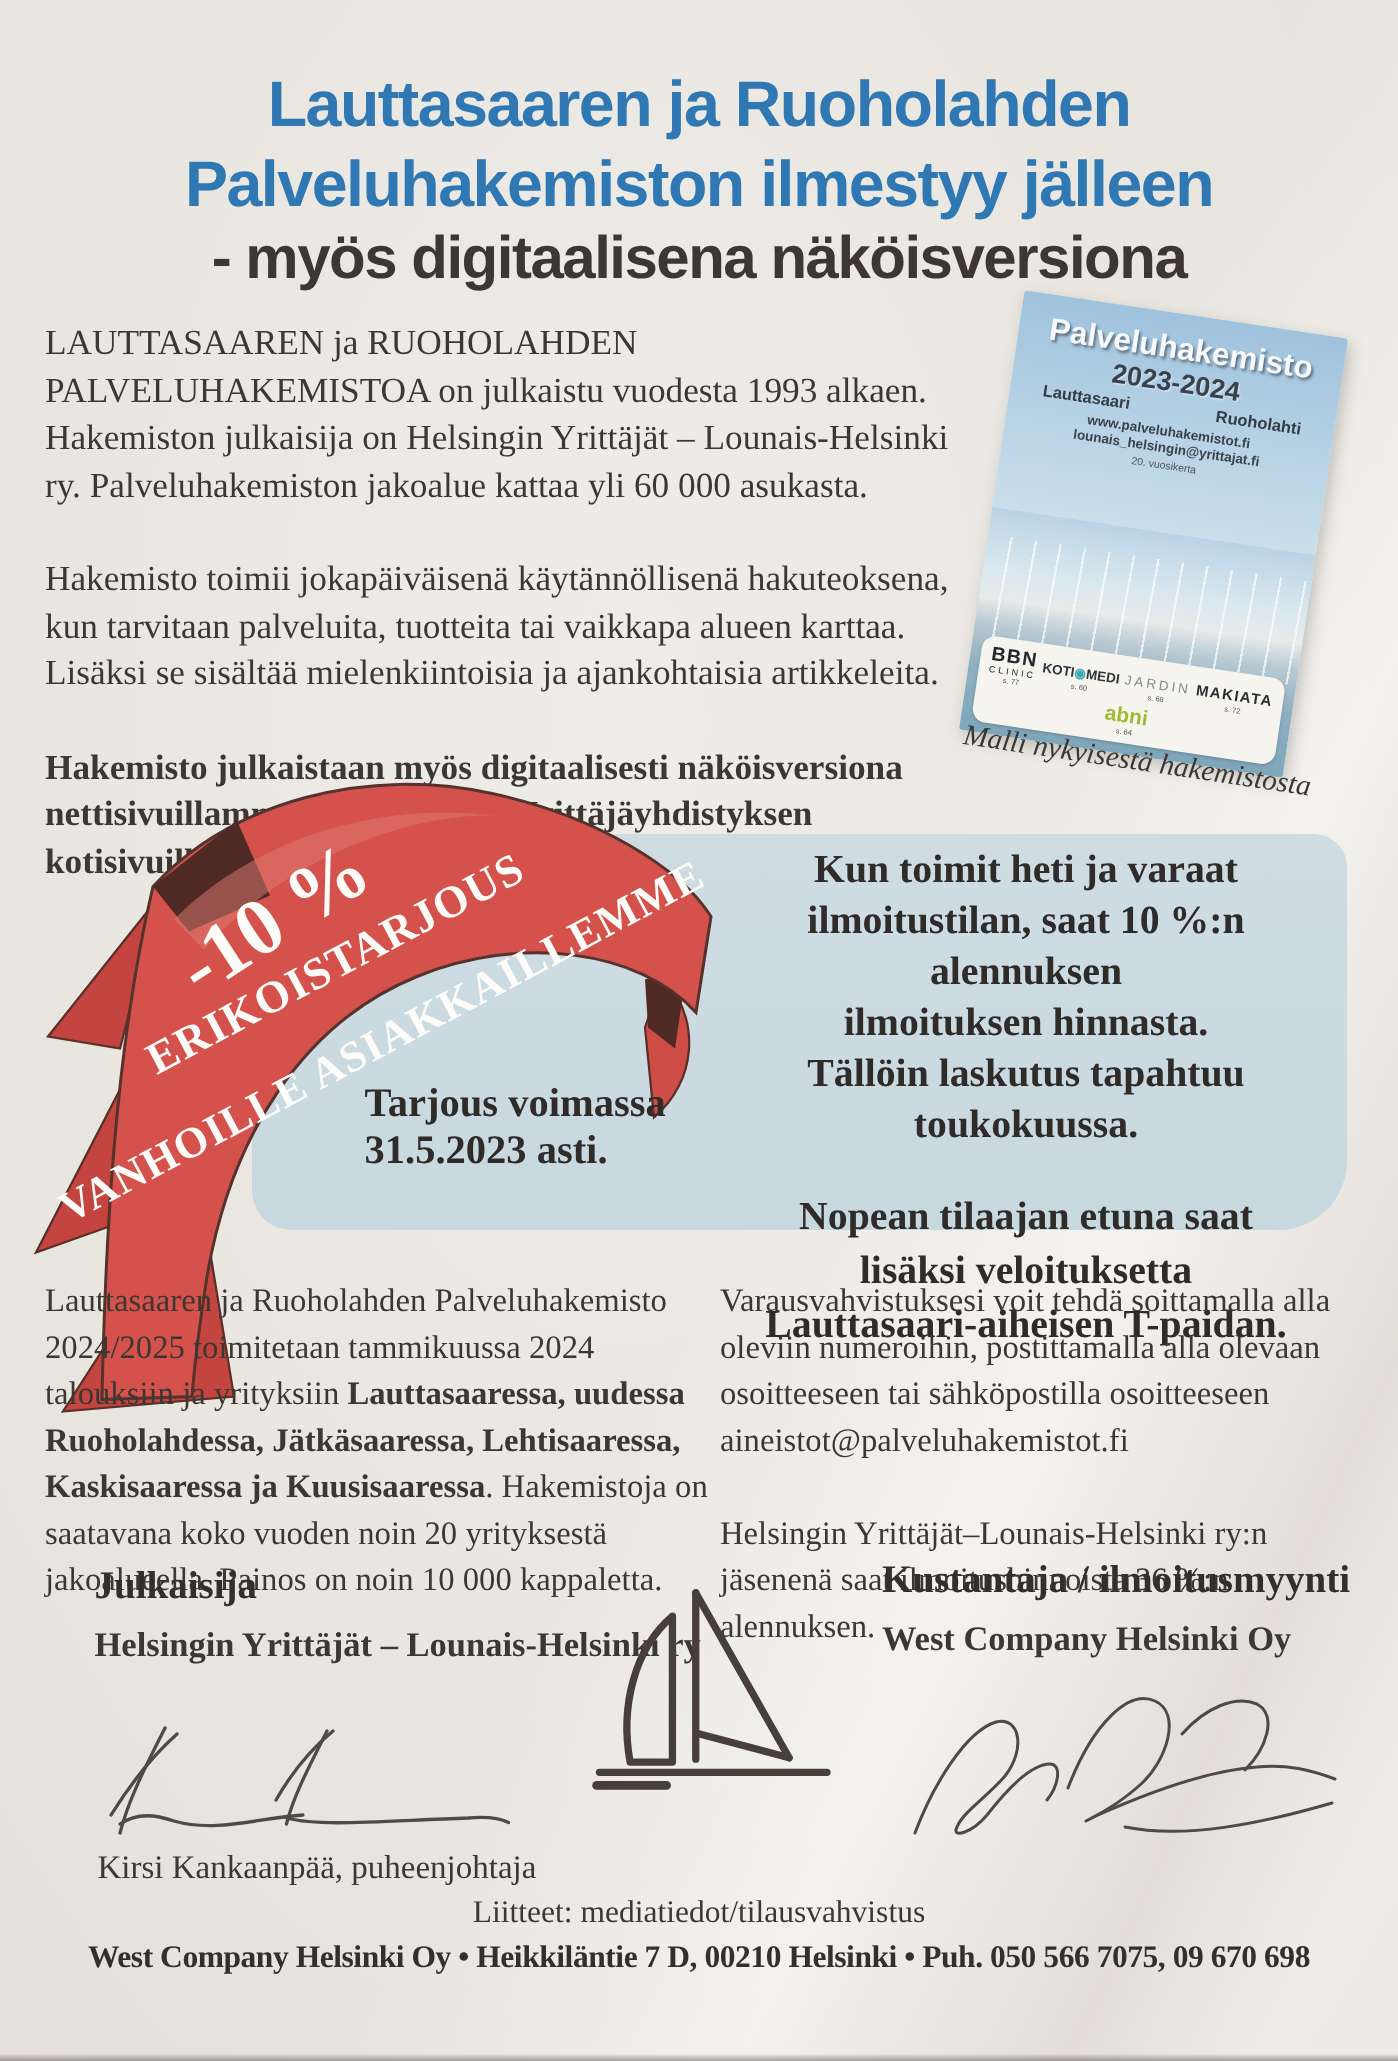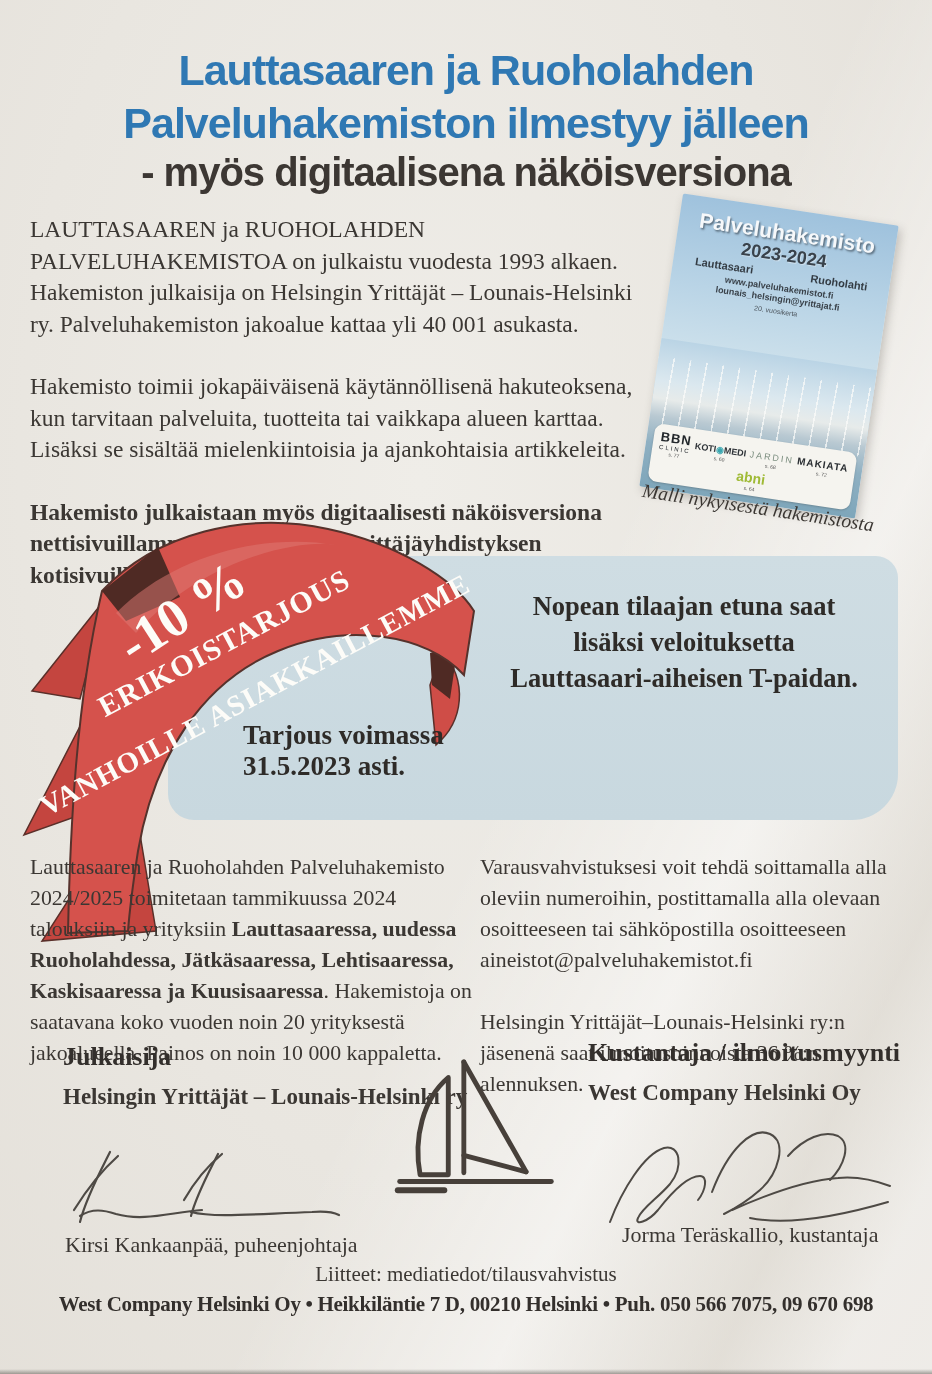--- a/index.html
+++ b/index.html
@@ -112,7 +112,7 @@
   <div class="subtitle">- myös digitaalisena näköisversiona</div>
 
   <div class="intro">
-    <p>LAUTTASAAREN ja RUOHOLAHDEN PALVELUHAKEMISTOA on julkaistu vuodesta 1993 alkaen. Hakemiston julkaisija on Helsingin Yrittäjät – Lounais-Helsinki ry. Palveluhakemiston jakoalue kattaa yli 40 001 asukasta.</p>
+    <p>LAUTTASAAREN ja RUOHOLAHDEN PALVELUHAKEMISTOA on julkaistu vuodesta 1993 alkaen. Hakemiston julkaisija on Helsingin Yrittäjät – Lounais-Helsinki ry. Palveluhakemiston jakoalue kattaa yli 60 000 asukasta.</p>
     <p>Hakemisto toimii jokapäiväisenä käytännöllisenä hakuteoksena, kun tarvitaan palveluita, tuotteita tai vaikkapa alueen karttaa. Lisäksi se sisältää mielenkiintoisia ja ajankohtaisia artikkeleita.</p>
     <p class="bold">Hakemisto julkaistaan myös digitaalisesti näköisversiona nettisivuillamme sekä linkkinä Yrittäjäyhdistyksen kotisivuilla.</p>
   </div>

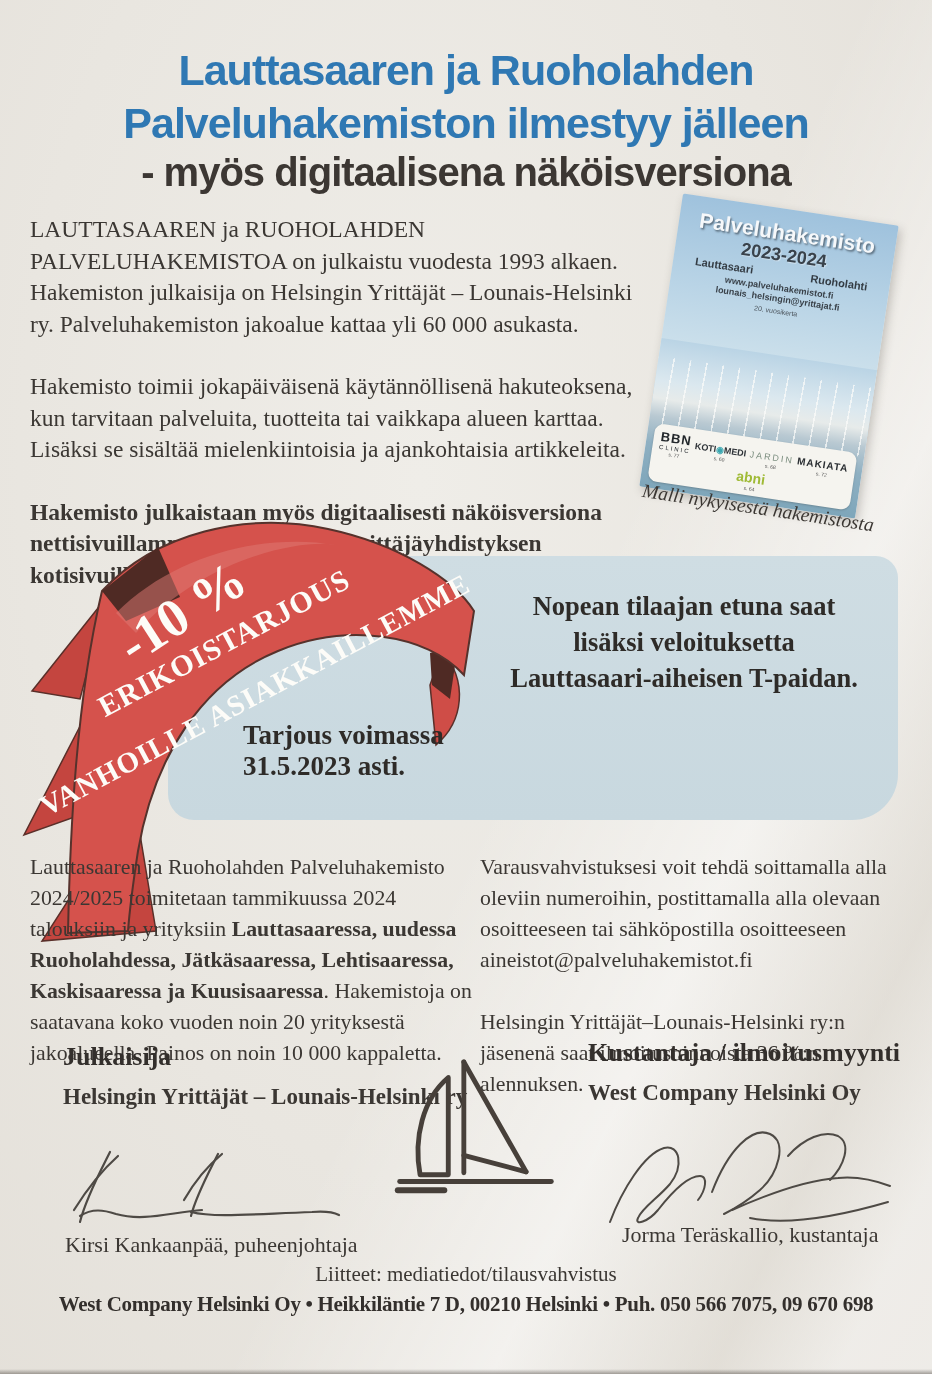--- a/index.html
+++ b/index.html
@@ -191,6 +191,11 @@
 31.5.2023 asti.</div>
 
   <div class="offer-right">
+    <p class="p1">Kun toimit heti ja varaat
+ilmoitustilan, saat 10 %:n alennuksen
+ilmoituksen hinnasta.
+Tällöin laskutus tapahtuu
+toukokuussa.</p>
     <p class="p2">Nopean tilaajan etuna saat
 lisäksi veloituksetta
 Lauttasaari-aiheisen T-paidan.</p>

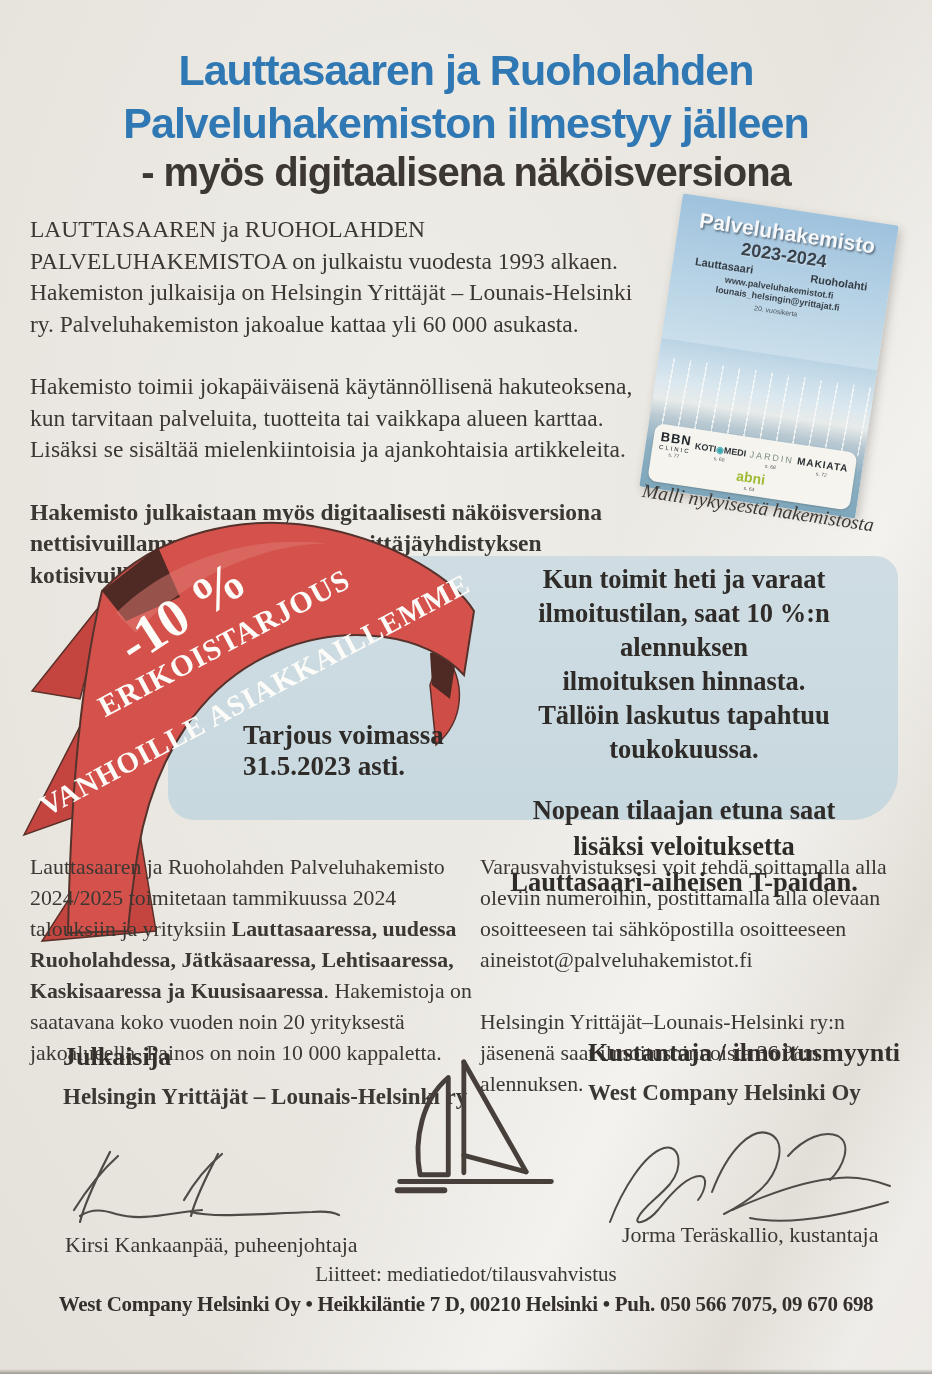--- a/index.html
+++ b/index.html
@@ -243,7 +243,6 @@
     </g>
   </svg>
   <div class="sig-caption sc-left">Kirsi Kankaanpää, puheenjohtaja</div>
-  <div class="sig-caption sc-right">Jorma Teräskallio, kustantaja</div>
 
   <div class="attachments">Liitteet: mediatiedot/tilausvahvistus</div>
   <div class="contact">West Company Helsinki Oy   •   Heikkiläntie 7 D, 00210 Helsinki   •   Puh. 050 566 7075, 09 670 698</div>

